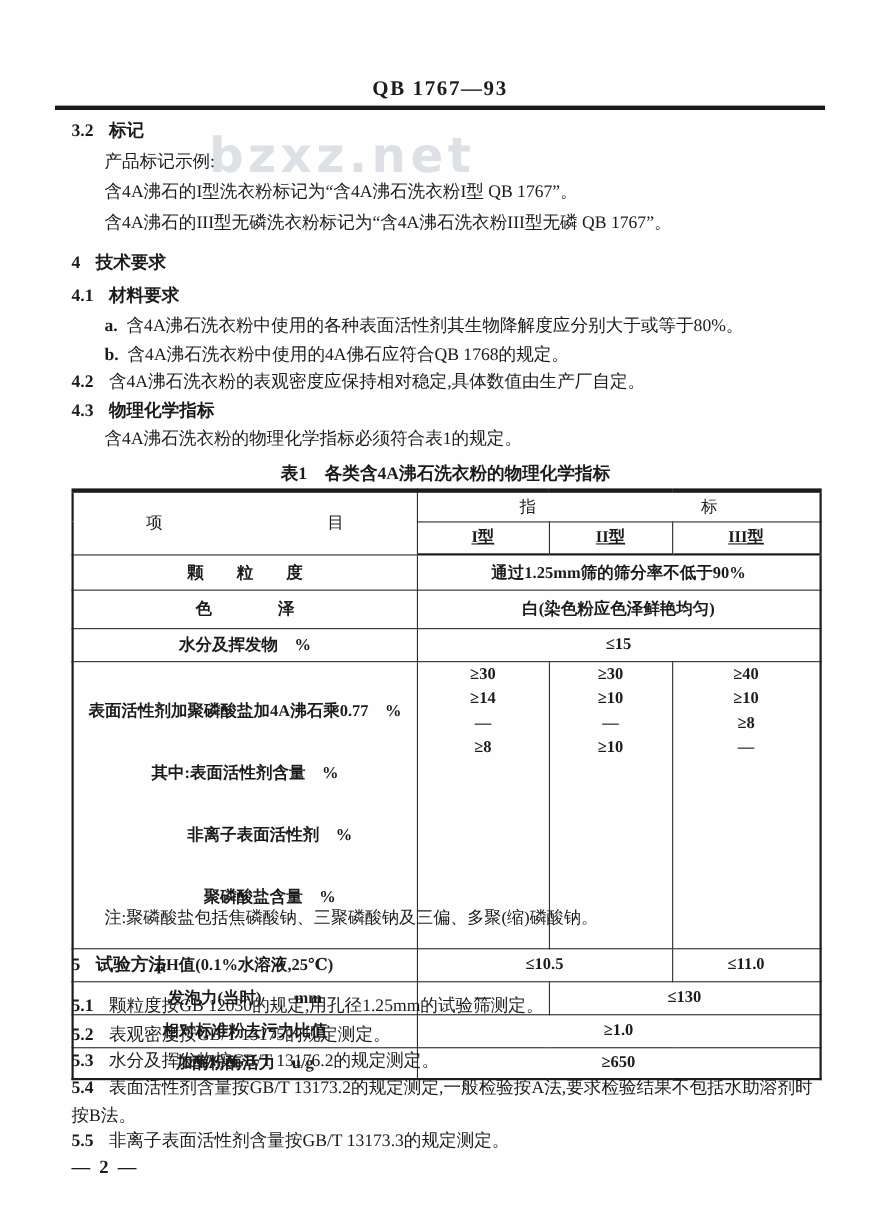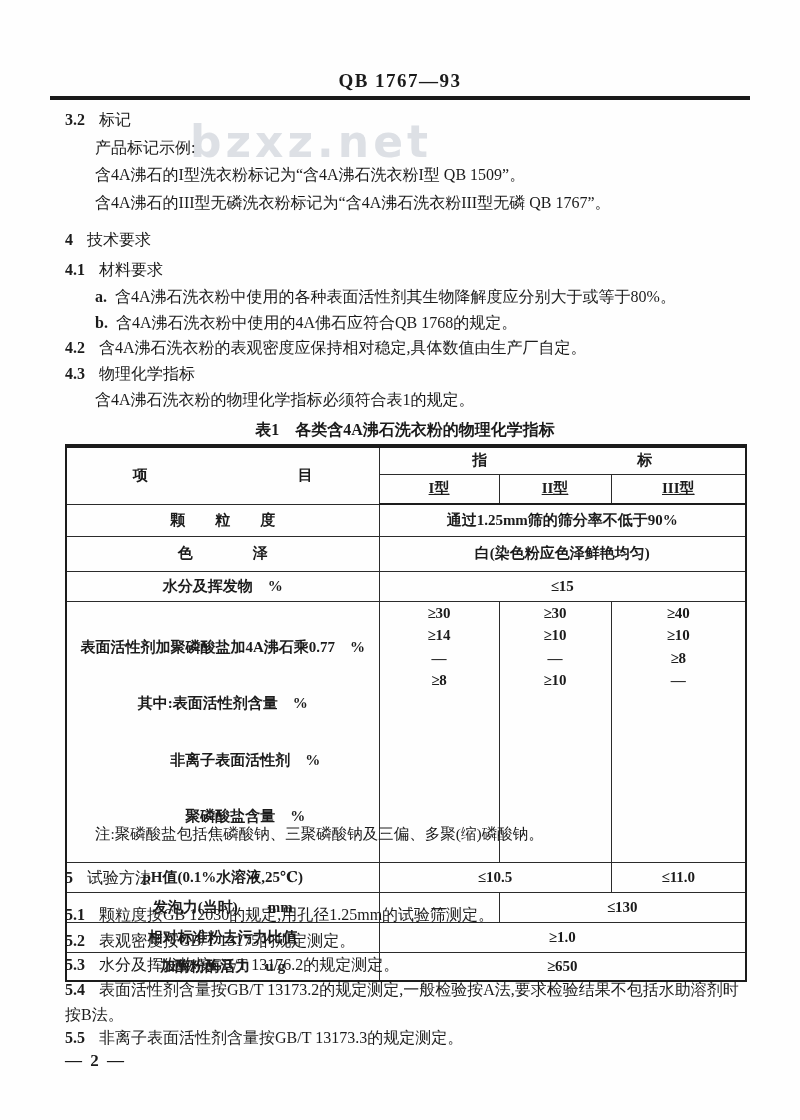--- a/index.html
+++ b/index.html
@@ -46,7 +46,7 @@
   .indent { padding-left: 30px; }
   .num { font-weight: bold; margin-right: 14px; white-space: pre; }
   .blt { font-weight: bold; margin-right: 8px; }
-  .bold { font-weight: normal; margin-top: 40px; }
+  .bold { font-weight: bold; margin-top: 40px; }
   .caption {
     position: absolute;
     top: 420px;

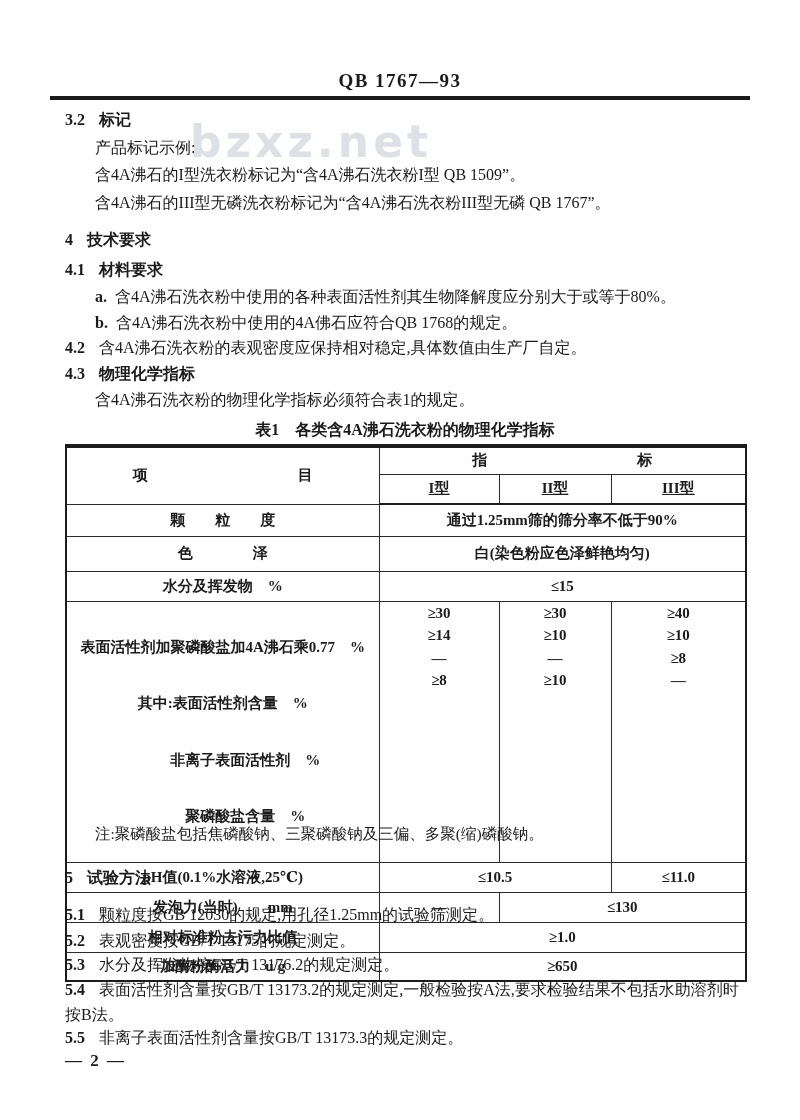--- a/index.html
+++ b/index.html
@@ -109,7 +109,7 @@
     <span class="num">3.2</span><span class="bold">标记</span>
   </div>
   <div class="line indent" style="top:138px">产品标记示例:</div>
-  <div class="line indent" style="top:165px">含4A沸石的I型洗衣粉标记为“含4A沸石洗衣粉I型  QB 1509”。</div>
+  <div class="line indent" style="top:165px">含4A沸石的I型洗衣粉标记为“含4A沸石洗衣粉I型  QB 1767”。</div>
   <div class="line indent" style="top:193px">含4A沸石的III型无磷洗衣粉标记为“含4A沸石洗衣粉III型无磷  QB 1767”。</div>
 
   <div class="line" style="top:230px">

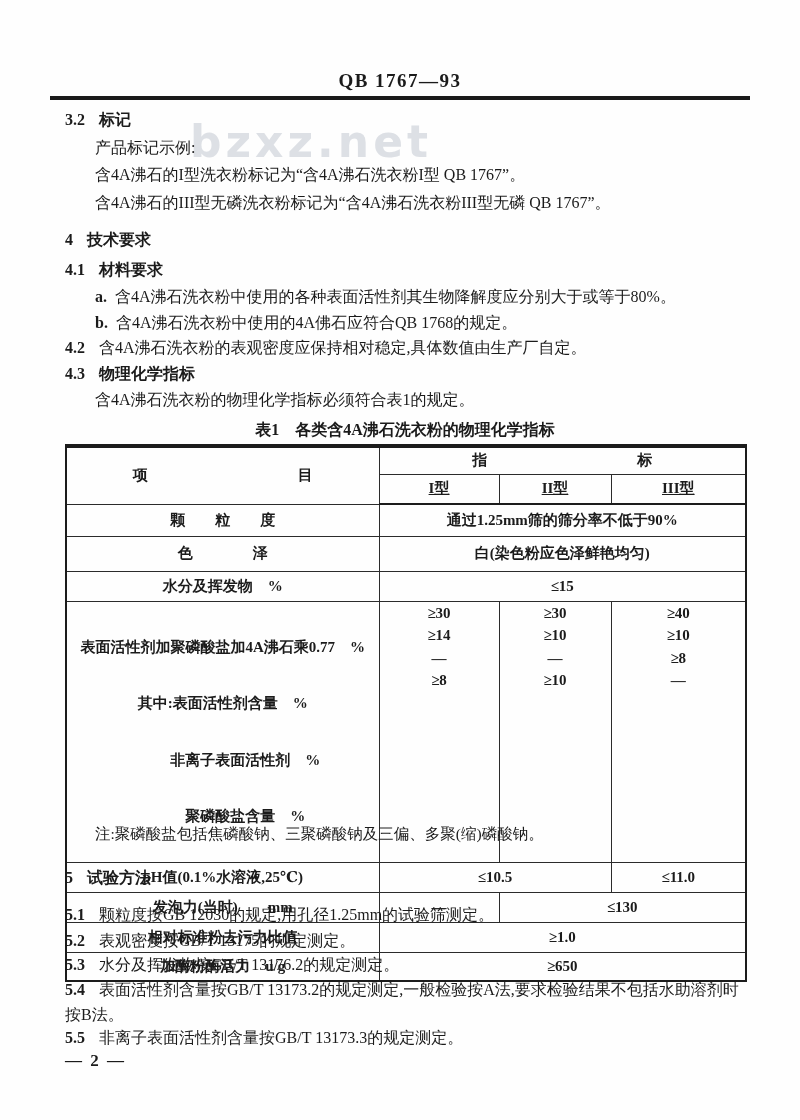--- a/index.html
+++ b/index.html
@@ -75,7 +75,7 @@
   }
   table.phys { border: 2.5px solid #1c1c1c; border-top-width: 4px; }
   tr.h2 th { border-bottom: 2.5px solid #1c1c1c; font-weight: bold; }
-  tr.h1 th { font-weight: bold; margin-top: 28px; }
+  tr.h1 th { font-weight: normal; margin-top: 28px; }
   .pre { white-space: pre; }
   td.lbl { text-align: left; padding-left: 12px; white-space: pre; }
   tr.h1 { height: 28px; }

